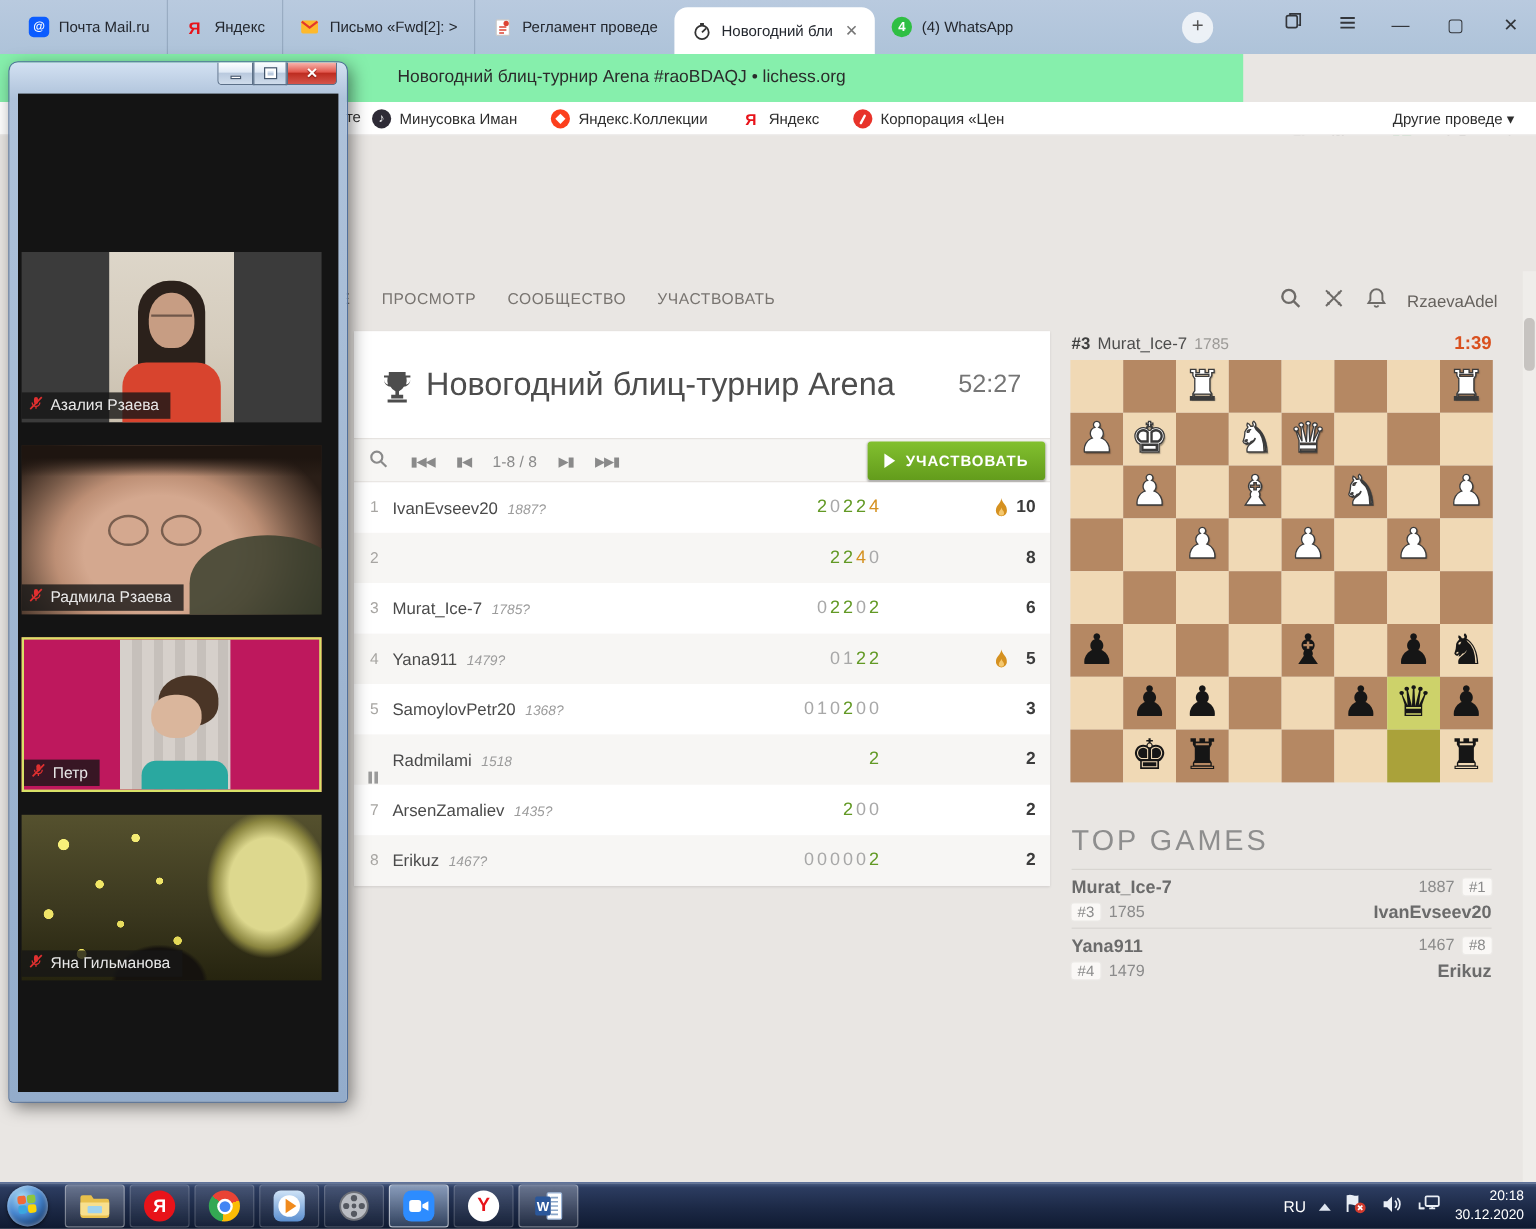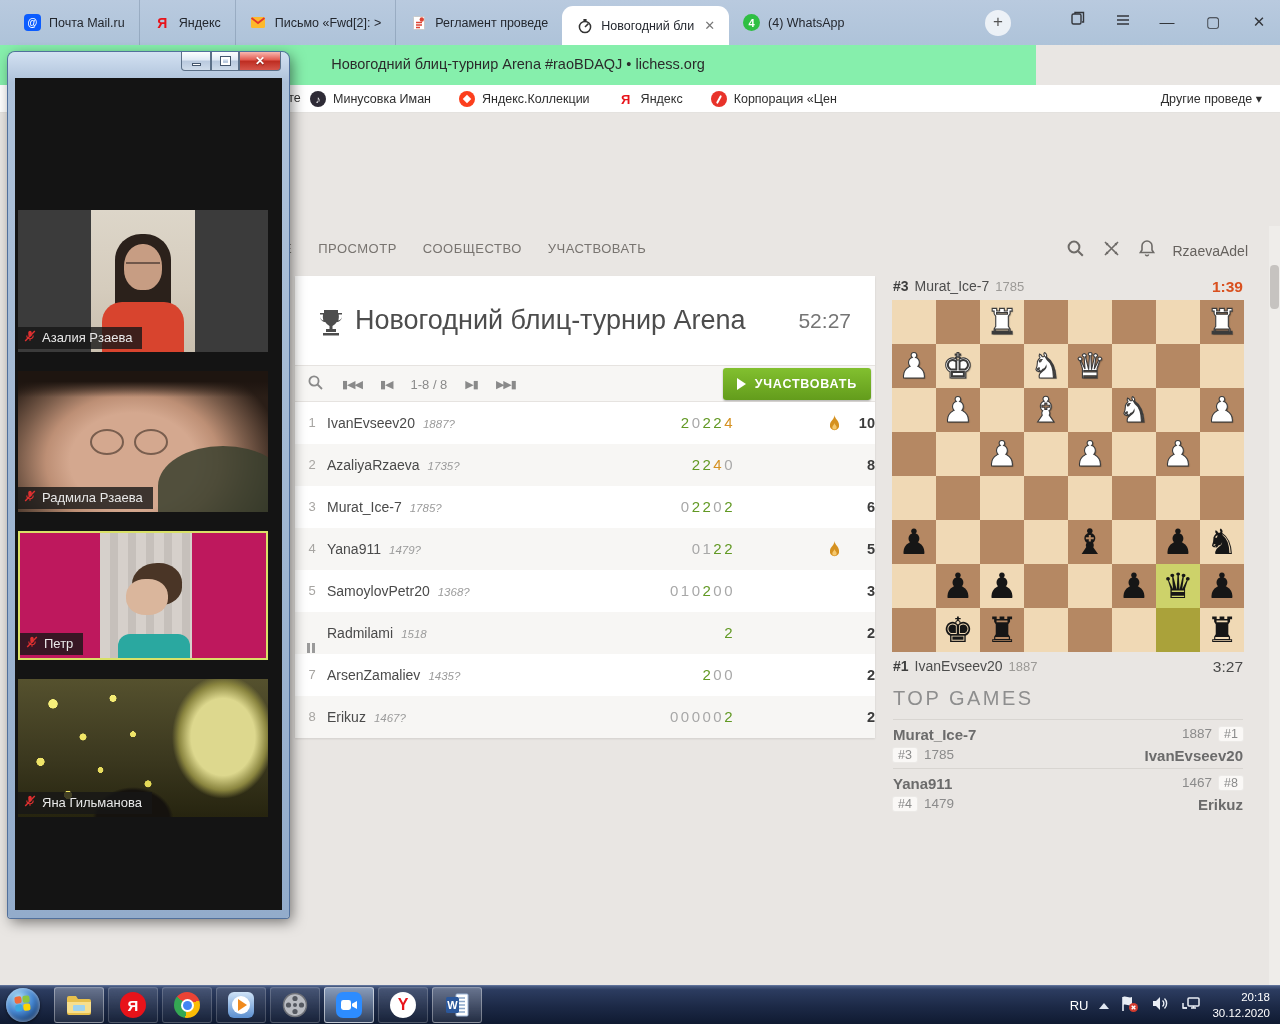--- a/index.html
+++ b/index.html
@@ -77,7 +77,7 @@
   .srow .scores { position:absolute; right:140px; top:0; line-height:42px; font-size:15px; letter-spacing:2.5px; white-space:nowrap; }
   .sc-g { color:#629924; } .sc-o { color:#d59120; } .sc-x { color:#a8a8a8; }
   .srow .flame { position:absolute; right:34px; top:13px; }
-  .srow .ptotal { position:absolute; right:0; top:0; width:28px; line-height:42px; text-align:right; font-size:14.5px; font-weight:bold; color:#3c3c3c; }
+  .srow .ptotal { position:absolute; right:12px; top:0; width:28px; line-height:42px; text-align:right; font-size:14.5px; font-weight:bold; color:#3c3c3c; }
   .pauseic { display:inline-block; margin-top:16px; }
   .pauseic i { display:inline-block; width:3px; height:10px; background:#9a9a9a; margin-right:2px; }
 

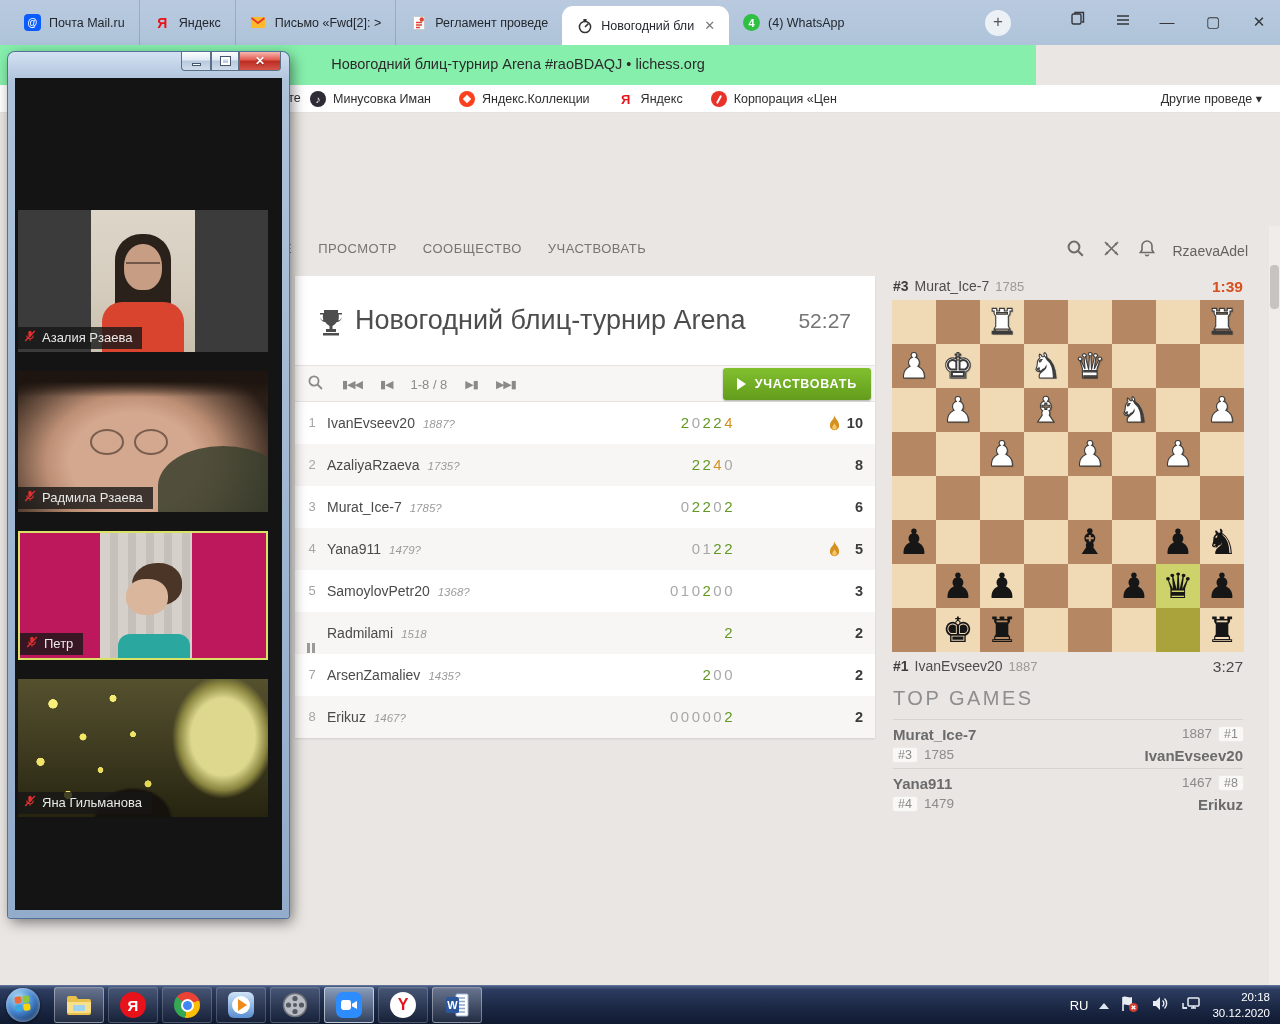--- a/index.html
+++ b/index.html
@@ -383,7 +383,6 @@
         </div>
         <div class="srow">
           <span class="rank">2</span>
-          <span class="pname"><b style="font-weight:normal">AzaliyaRzaeva</b><span class="rating">1735?</span></span>
           <span class="scores"><span class="sc-g">2</span><span class="sc-g">2</span><span class="sc-o">4</span><span class="sc-x">0</span></span>
           <span class="ptotal">8</span>
         </div>

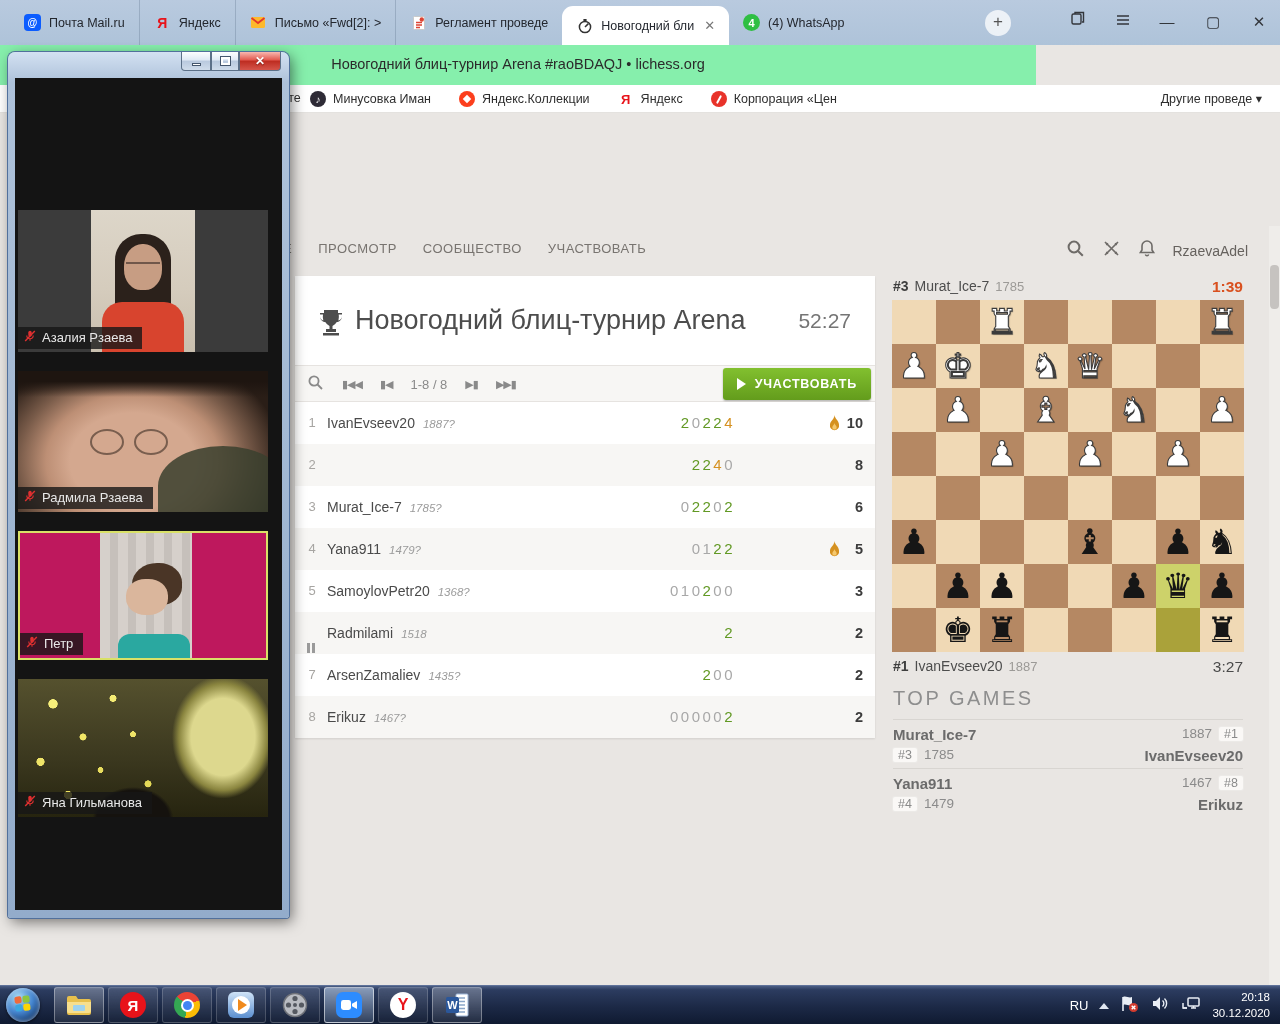--- a/index.html
+++ b/index.html
@@ -549,10 +549,6 @@
         <span class="piece bp">♜</span>
       </div>
     </div>
-  <div class="fg-bottom">
-    <span class="fg-rank">#1</span><span>IvanEvseev20</span><span class="fg-rating">1887</span>
-    <span class="fg-clock">3:27</span>
-  </div>
 
   <div class="topgames">
     <div class="tg-head">TOP GAMES</div>

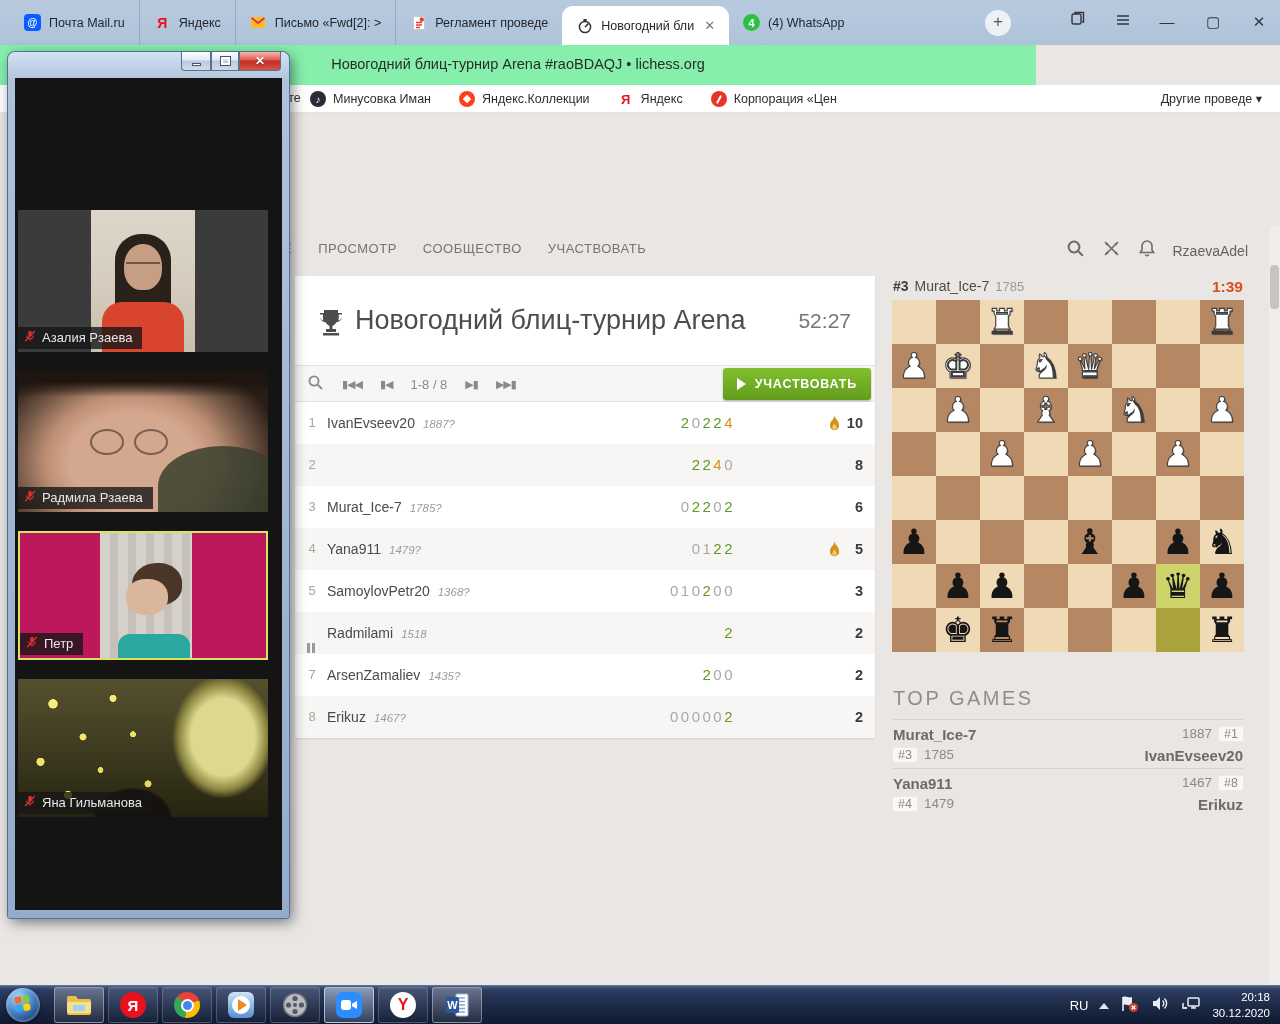--- a/index.html
+++ b/index.html
@@ -98,7 +98,7 @@
   .bp { color:#161616; }
 
   .topgames { position:absolute; left:893px; top:574px; width:350px; }
-  .tg-head { font-size:20px; color:#8e8e8e; letter-spacing:2.5px; margin-bottom:9px; }
+  .tg-head { font-size:24px; color:#8e8e8e; letter-spacing:2.5px; margin-bottom:9px; }
   .tg-entry { position:relative; height:49px; border-top:1px solid #d8d5d1; padding-top:6px; }
   .tg-l1, .tg-l2 { position:relative; height:21px; }
   .tg-name { position:absolute; left:0; font-size:15px; font-weight:bold; color:#6b6b6b; }

